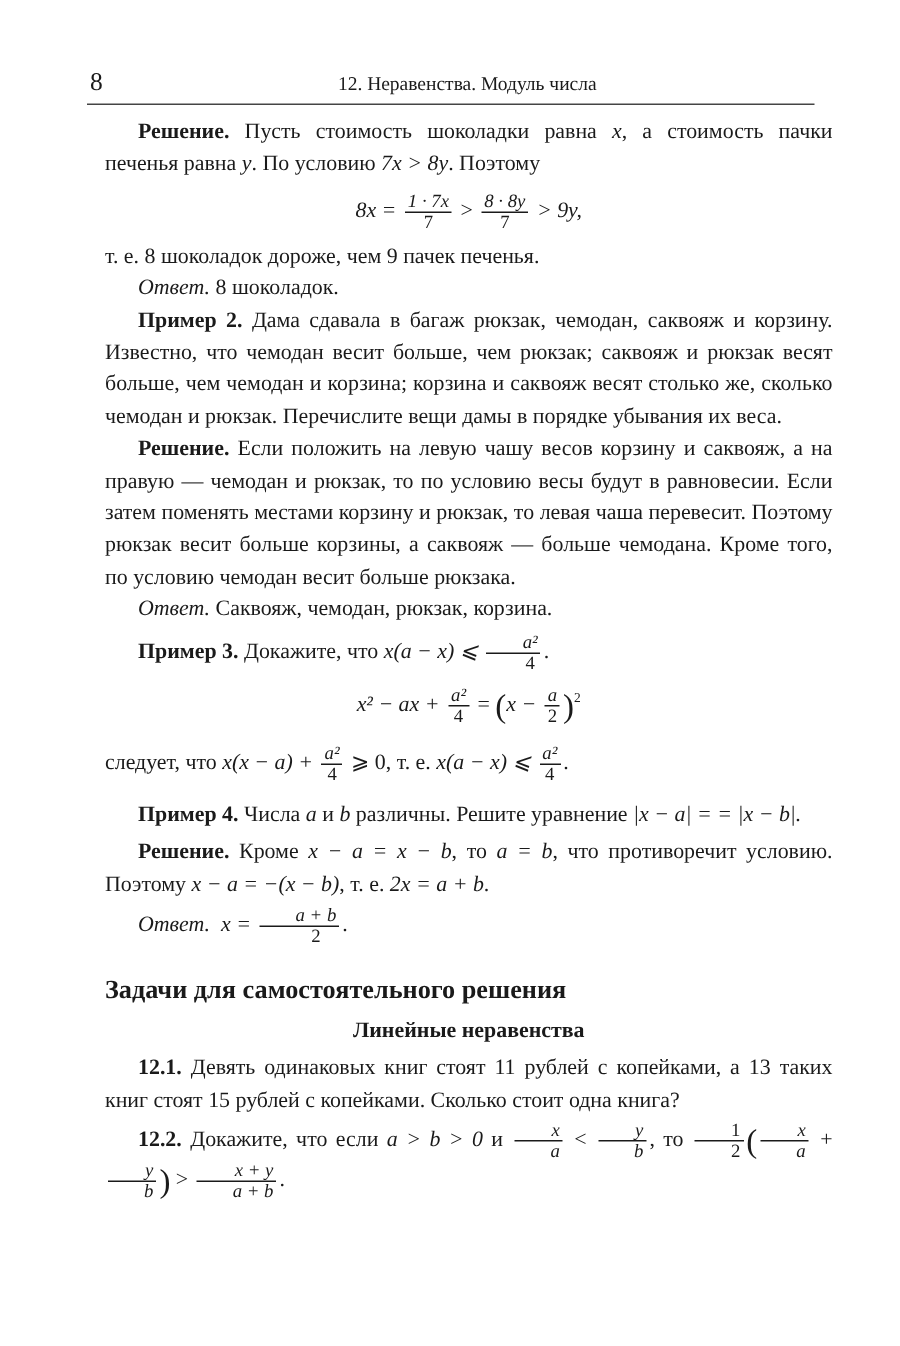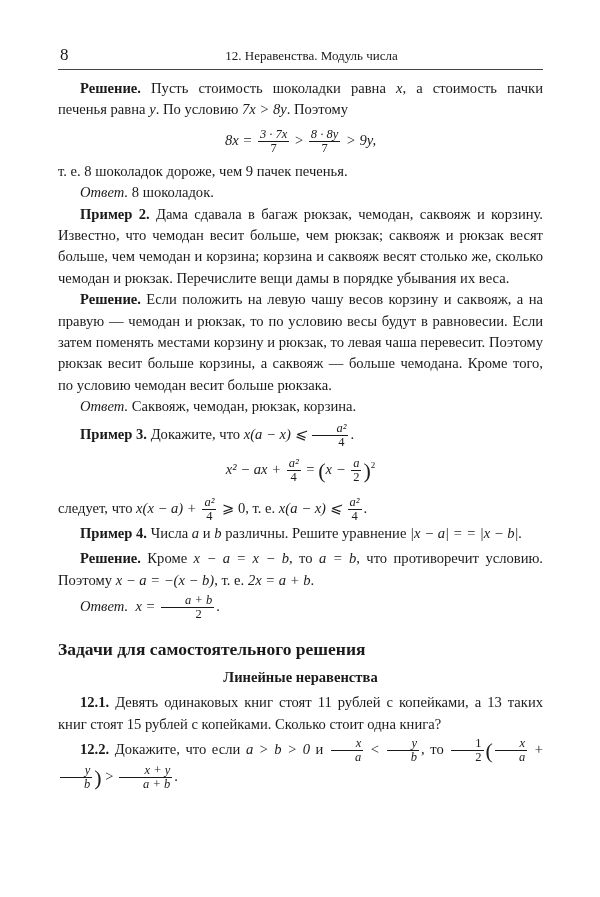--- a/index.html
+++ b/index.html
@@ -12,7 +12,7 @@
   .header { position: absolute; top: 45px; left: 0; width: 485px; height: 24px; border-bottom: 1.3px solid #444; }
   .pagenum { position: absolute; left: 2px; top: 0; font-size: 17px; font-family: "Liberation Serif", serif; }
   .runhead { position: absolute; left: 11px; width: 485px; text-align: center; top: 3px; font-size: 13px; font-family: "Liberation Serif", serif; }
-  .body { position: absolute; top: 78px; left: 0; width: 485px; font-size: 14.6px; line-height: 21.4px; font-family: "Liberation Serif", serif; }
+  .body { position: absolute; top: 78px; left: 12px; width: 485px; font-size: 14.6px; line-height: 21.4px; font-family: "Liberation Serif", serif; }
   p { margin: 0; text-align: justify; }
   .ind { text-indent: 22px; }
   b { font-weight: bold; }

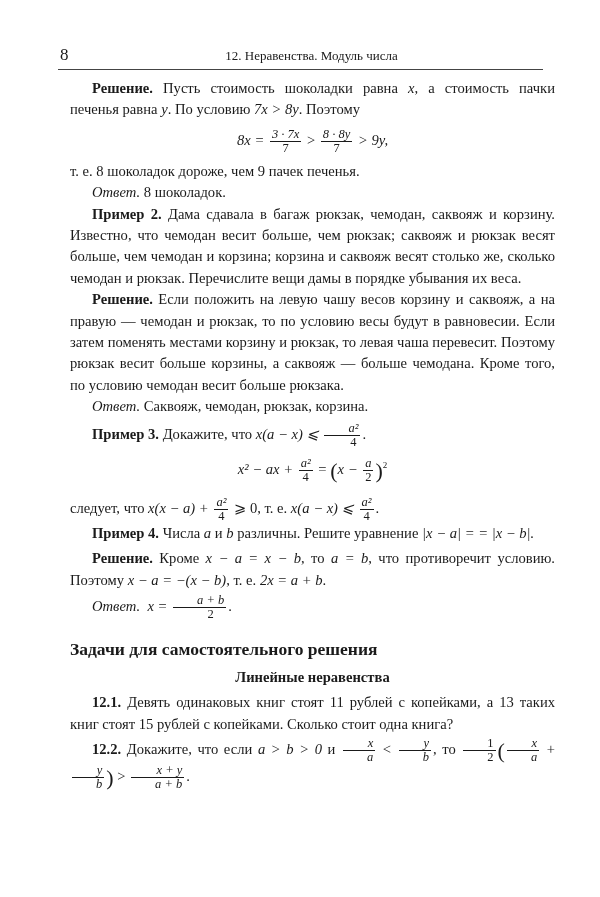--- a/index.html
+++ b/index.html
@@ -39,7 +39,7 @@
     <p class="ind"><b>Решение.</b><span> Пусть стоимость шоколадки равна </span><i>x</i><span>, а стоимость пачки печенья равна </span><i>y</i><span>. По условию </span><i>7x &gt; 8y</i><span>. Поэтому</span></p>
 
     <div class="disp">
-      <i>8x = </i><span class="frac"><span class="num m">3 · 7x</span><span>7</span></span><span> &gt; </span><span class="frac"><span class="num m">8 · 8y</span><span>7</span></span><i> &gt; 9y,</i>
+      <i>8x = </i><span class="frac"><span class="num m">1 · 7x</span><span>7</span></span><span> &gt; </span><span class="frac"><span class="num m">8 · 8y</span><span>7</span></span><i> &gt; 9y,</i>
     </div>
 
     <p>т. е. 8 шоколадок дороже, чем 9 пачек печенья.</p>

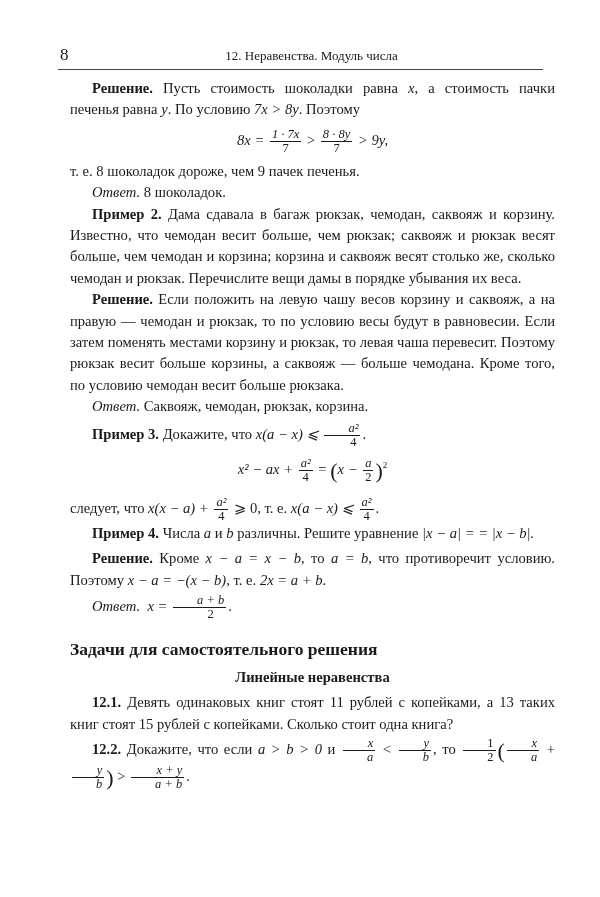--- a/index.html
+++ b/index.html
@@ -57,7 +57,7 @@
 
     <p><span>следует, что </span><i>x(x − a) + </i><span class="frac"><span class="num m">a²</span><span>4</span></span><span> ⩾ 0, т. е. </span><i>x(a − x) ⩽ </i><span class="frac"><span class="num m">a²</span><span>4</span></span>.</p>
 
-    <p class="ind" style="margin-top:0"><b>Пример 4.</b><span> Числа </span><i>a</i><span> и </span><i>b</i><span> различны. Решите уравнение </span><i>|x − a| = = |x − b|.</i></p>
+    <p class="ind" style="margin-top:10px"><b>Пример 4.</b><span> Числа </span><i>a</i><span> и </span><i>b</i><span> различны. Решите уравнение </span><i>|x − a| = = |x − b|.</i></p>
     <p class="ind" style="margin-top:4px"><b>Решение.</b><span> Кроме </span><i>x − a = x − b</i><span>, то </span><i>a = b</i><span>, что противоречит условию. Поэтому </span><i>x − a = −(x − b)</i><span>, т. е. </span><i>2x = a + b</i><span>.</span></p>
     <p class="ind" style="margin-top:3px"><i>Ответ.</i>&nbsp;&nbsp;<i>x = </i><span class="frac"><span class="num m">a + b</span><span>2</span></span>.</p>
 

